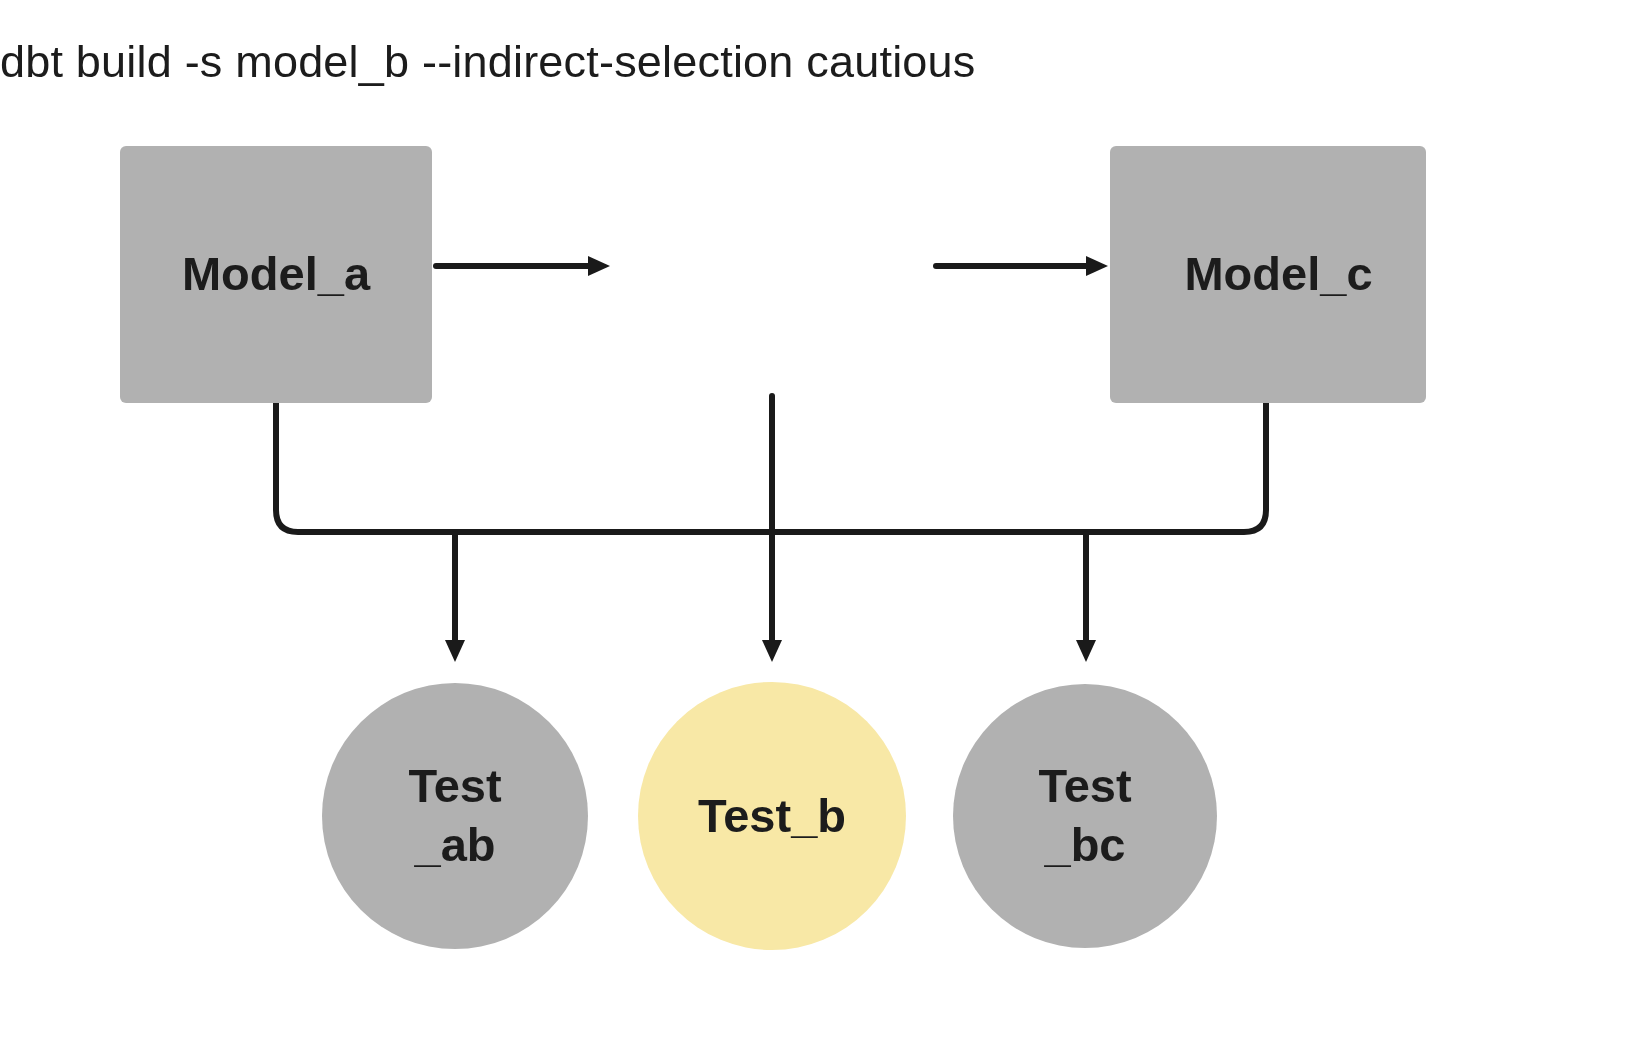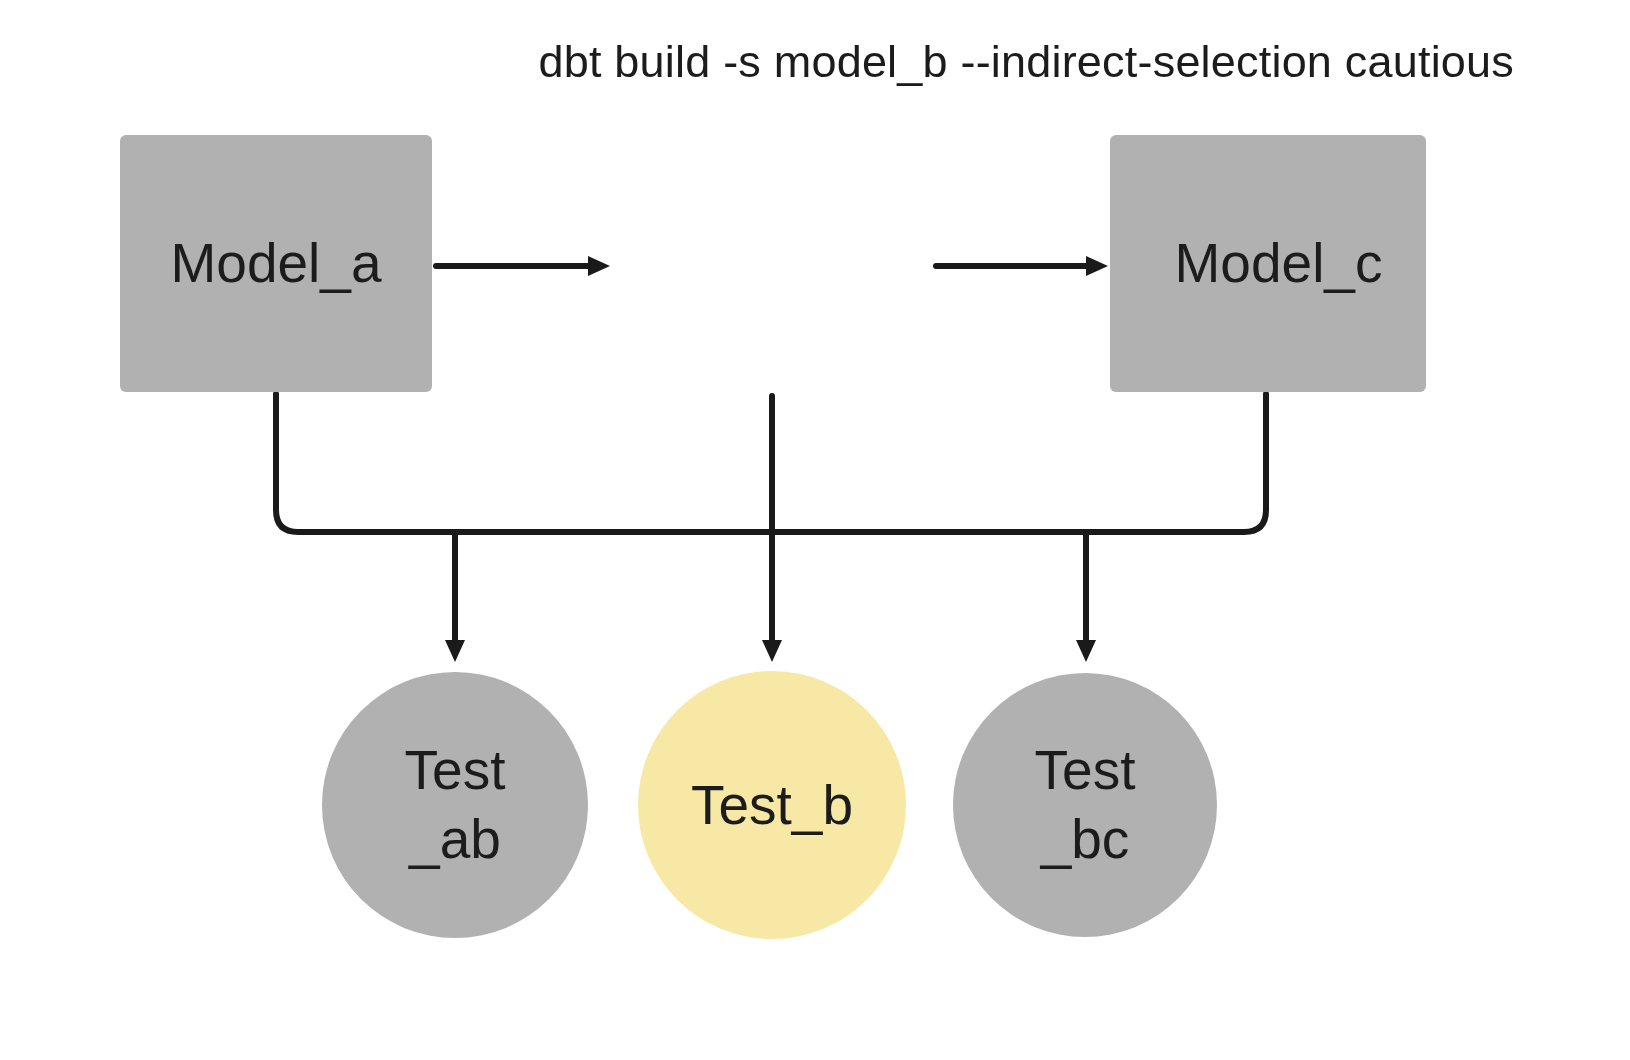--- a/index.html
+++ b/index.html
@@ -24,7 +24,7 @@
   .title{
     position:absolute;
     left:0;top:36px;width:1514px;
-    text-align:right;
+    text-align:left;
     font-size:45px;
     font-weight:500;
     letter-spacing:0.2px;

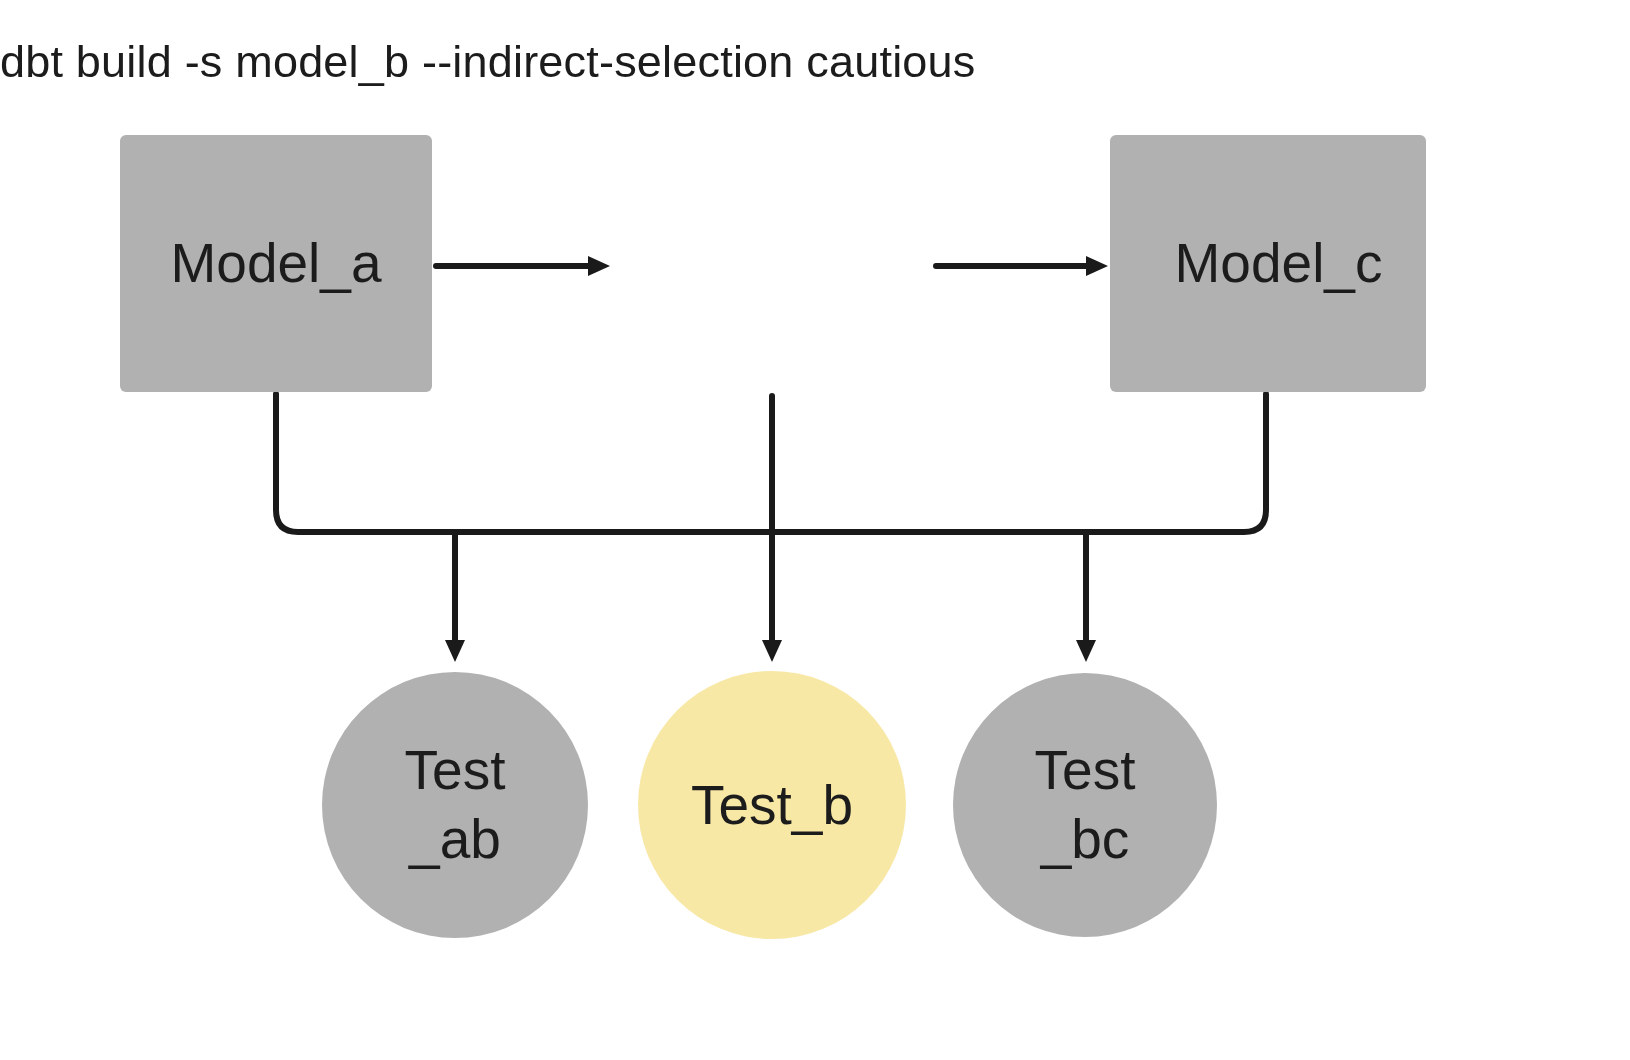--- a/index.html
+++ b/index.html
@@ -37,11 +37,12 @@
     align-items:center;
     justify-content:center;
     z-index:2;
-    font-size:55px;
-    font-weight:400;
+    font-size:47px;
+    font-weight:700;
     color:var(--text-dark);
     text-align:center;
     line-height:1.25;
+    margin-top:11px;
   }
   .model{
     background:var(--unselected-node);

